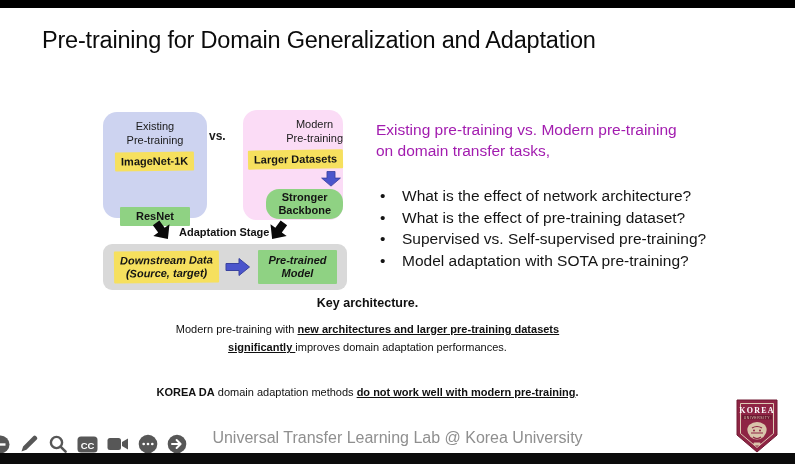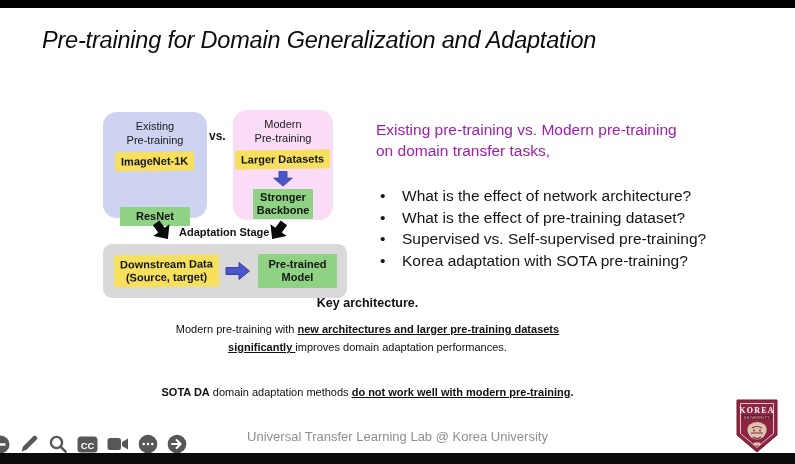--- a/index.html
+++ b/index.html
@@ -9,7 +9,7 @@
   .bar-bottom{position:absolute;left:0;bottom:0;width:795px;height:11px;background:#0b0b0b;}
 
   .slide-title{position:absolute;left:42px;top:27px;font-size:23.5px;color:#0b0b0b;
-               letter-spacing:-0.2px;white-space:nowrap;font-style:italic;}
+               letter-spacing:-0.2px;white-space:nowrap;}
 
   
   .pt-box{position:absolute;border-radius:14px;display:flex;flex-direction:column;

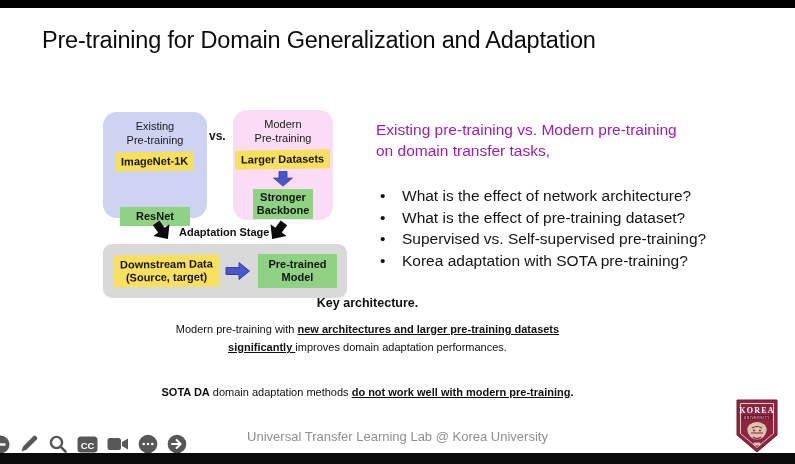--- a/index.html
+++ b/index.html
@@ -15,7 +15,7 @@
   .pt-box{position:absolute;border-radius:14px;display:flex;flex-direction:column;
           align-items:center;padding-top:7px;box-sizing:border-box;}
   .pt-existing{left:103px;top:112px;width:104px;height:106px;background:#cdd3f0;}
-  .pt-modern{left:233px;top:110px;width:100px;height:110px;background:#fbdcf6;}
+  .pt-modern{left:243px;top:110px;width:100px;height:110px;background:#fbdcf6;align-items:flex-end;}
   .pt-label{font-size:11px;line-height:1.3;text-align:center;color:#1a1a1a;}
   .chip{font-size:11px;font-weight:bold;text-align:center;color:#141414;line-height:1.2;
         padding:3px 6px;border-radius:1px;}

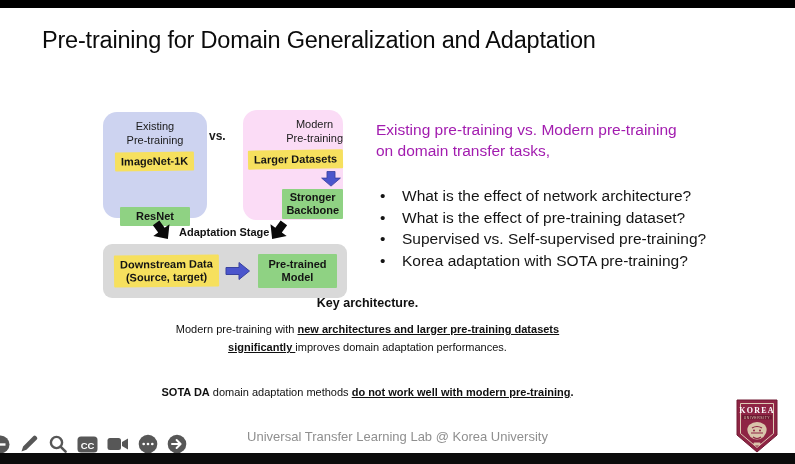--- a/index.html
+++ b/index.html
@@ -87,7 +87,7 @@
     <svg class="arrow-down" width="24" height="16" viewBox="0 0 24 18">
       <polygon points="7.5,0.5 16.5,0.5 16.5,8 22.5,8 12,17 1.5,8 7.5,8" fill="#4b55cc" stroke="#39429f" stroke-width="1"></polygon>
     </svg>
-    <div class="chip chip-green" style="padding:2px 4px;">
+    <div class="chip chip-green" style="padding:2px 12px;border-radius:13px;">
       <div>Stronger</div>
       <div>Backbone</div>
     </div>

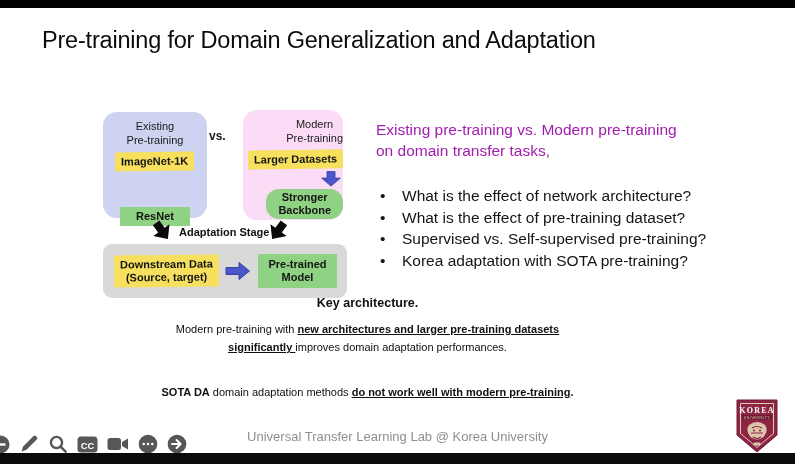--- a/index.html
+++ b/index.html
@@ -29,9 +29,9 @@
   .ba-right{left:266px;top:219px;transform:rotate(36deg);}
   .stage-label{position:absolute;left:179px;top:226px;font-size:11px;font-weight:bold;color:#111;}
 
-  .adapt-box{position:absolute;left:103px;top:244px;width:244px;height:54px;background:#d9d9d9;
+  .adapt-box{position:absolute;left:103px;top:244px;width:244px;height:46px;background:#d9d9d9;
              border-radius:9px;display:flex;align-items:center;justify-content:center;gap:7px;
-             box-sizing:border-box;padding:0 4px;}
+             box-sizing:border-box;padding:0 4px;font-style:italic;}
   .adapt-box .chip-yellow{margin-top:0;transform:rotate(-0.6deg);}
 
   

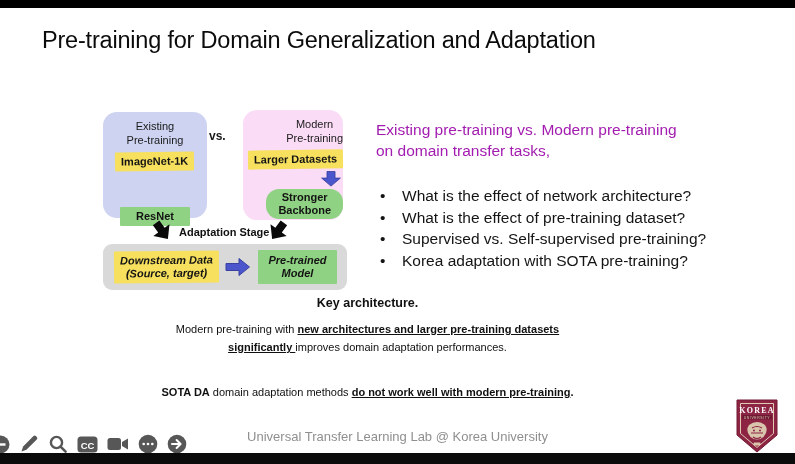--- a/index.html
+++ b/index.html
@@ -135,7 +135,7 @@
     </div>
     <div class="bullet-row">
       <span class="bullet-dot">•</span>
-      <span>Korea adaptation with SOTA pre-training?</span>
+      <span>Model adaptation with SOTA pre-training?</span>
     </div>
   </div>
 

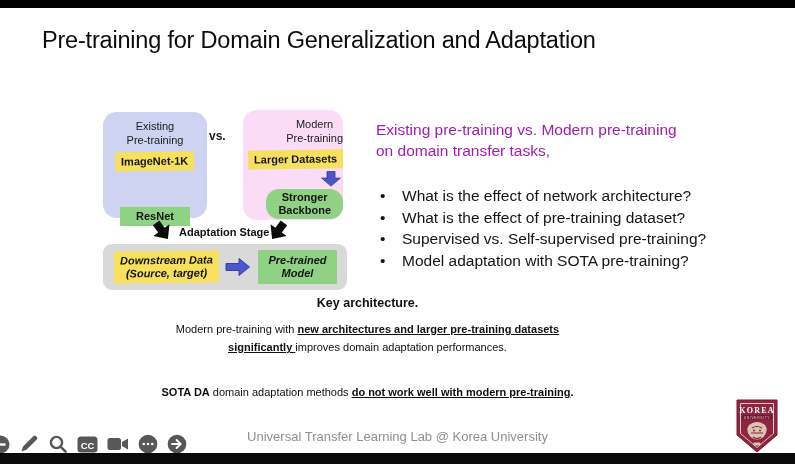--- a/index.html
+++ b/index.html
@@ -143,7 +143,7 @@
     <div class="obs-heading">Key architecture.</div>
     <div class="obs-line"><span>Modern pre-training with </span><span class="bu">new architectures and larger pre-training datasets</span></div>
     <div class="obs-line"><span class="bu">significantly </span><span>improves domain adaptation performances.</span></div>
-    <div class="obs-line obs2"><span class="b">SOTA DA</span><span> domain adaptation methods </span><span class="bu">do not work well with modern pre-training</span><span class="b">.</span></div>
+    <div class="obs-line obs2"><span class="b">KOREA DA</span><span> domain adaptation methods </span><span class="bu">do not work well with modern pre-training</span><span class="b">.</span></div>
   </div>
 
   <div class="footer-caption">Universal Transfer Learning Lab @ Korea University</div>

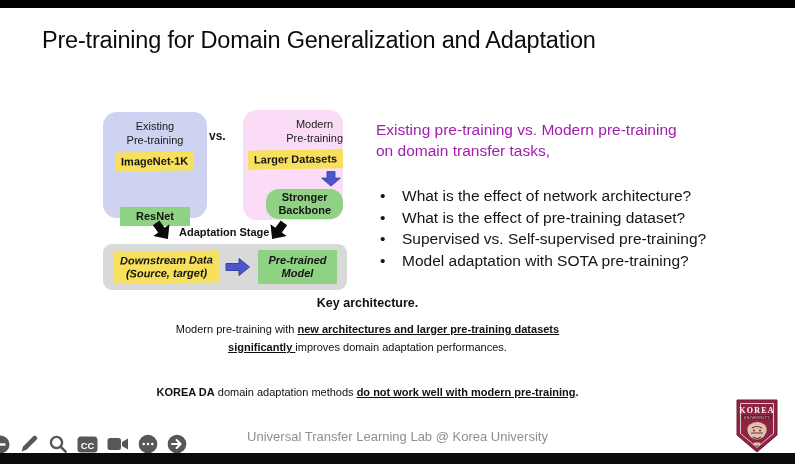--- a/index.html
+++ b/index.html
@@ -51,7 +51,7 @@
 
   
   .footer-caption{position:absolute;left:0;top:429px;width:795px;text-align:center;
-                  font-size:13px;color:#8f8f8f;}
+                  font-size:16px;color:#8f8f8f;}
   .toolbar{position:absolute;left:-9px;top:434px;display:flex;align-items:center;gap:9px;}
   .toolbar svg{display:block;}
   .logo{position:absolute;left:736px;top:399px;}

